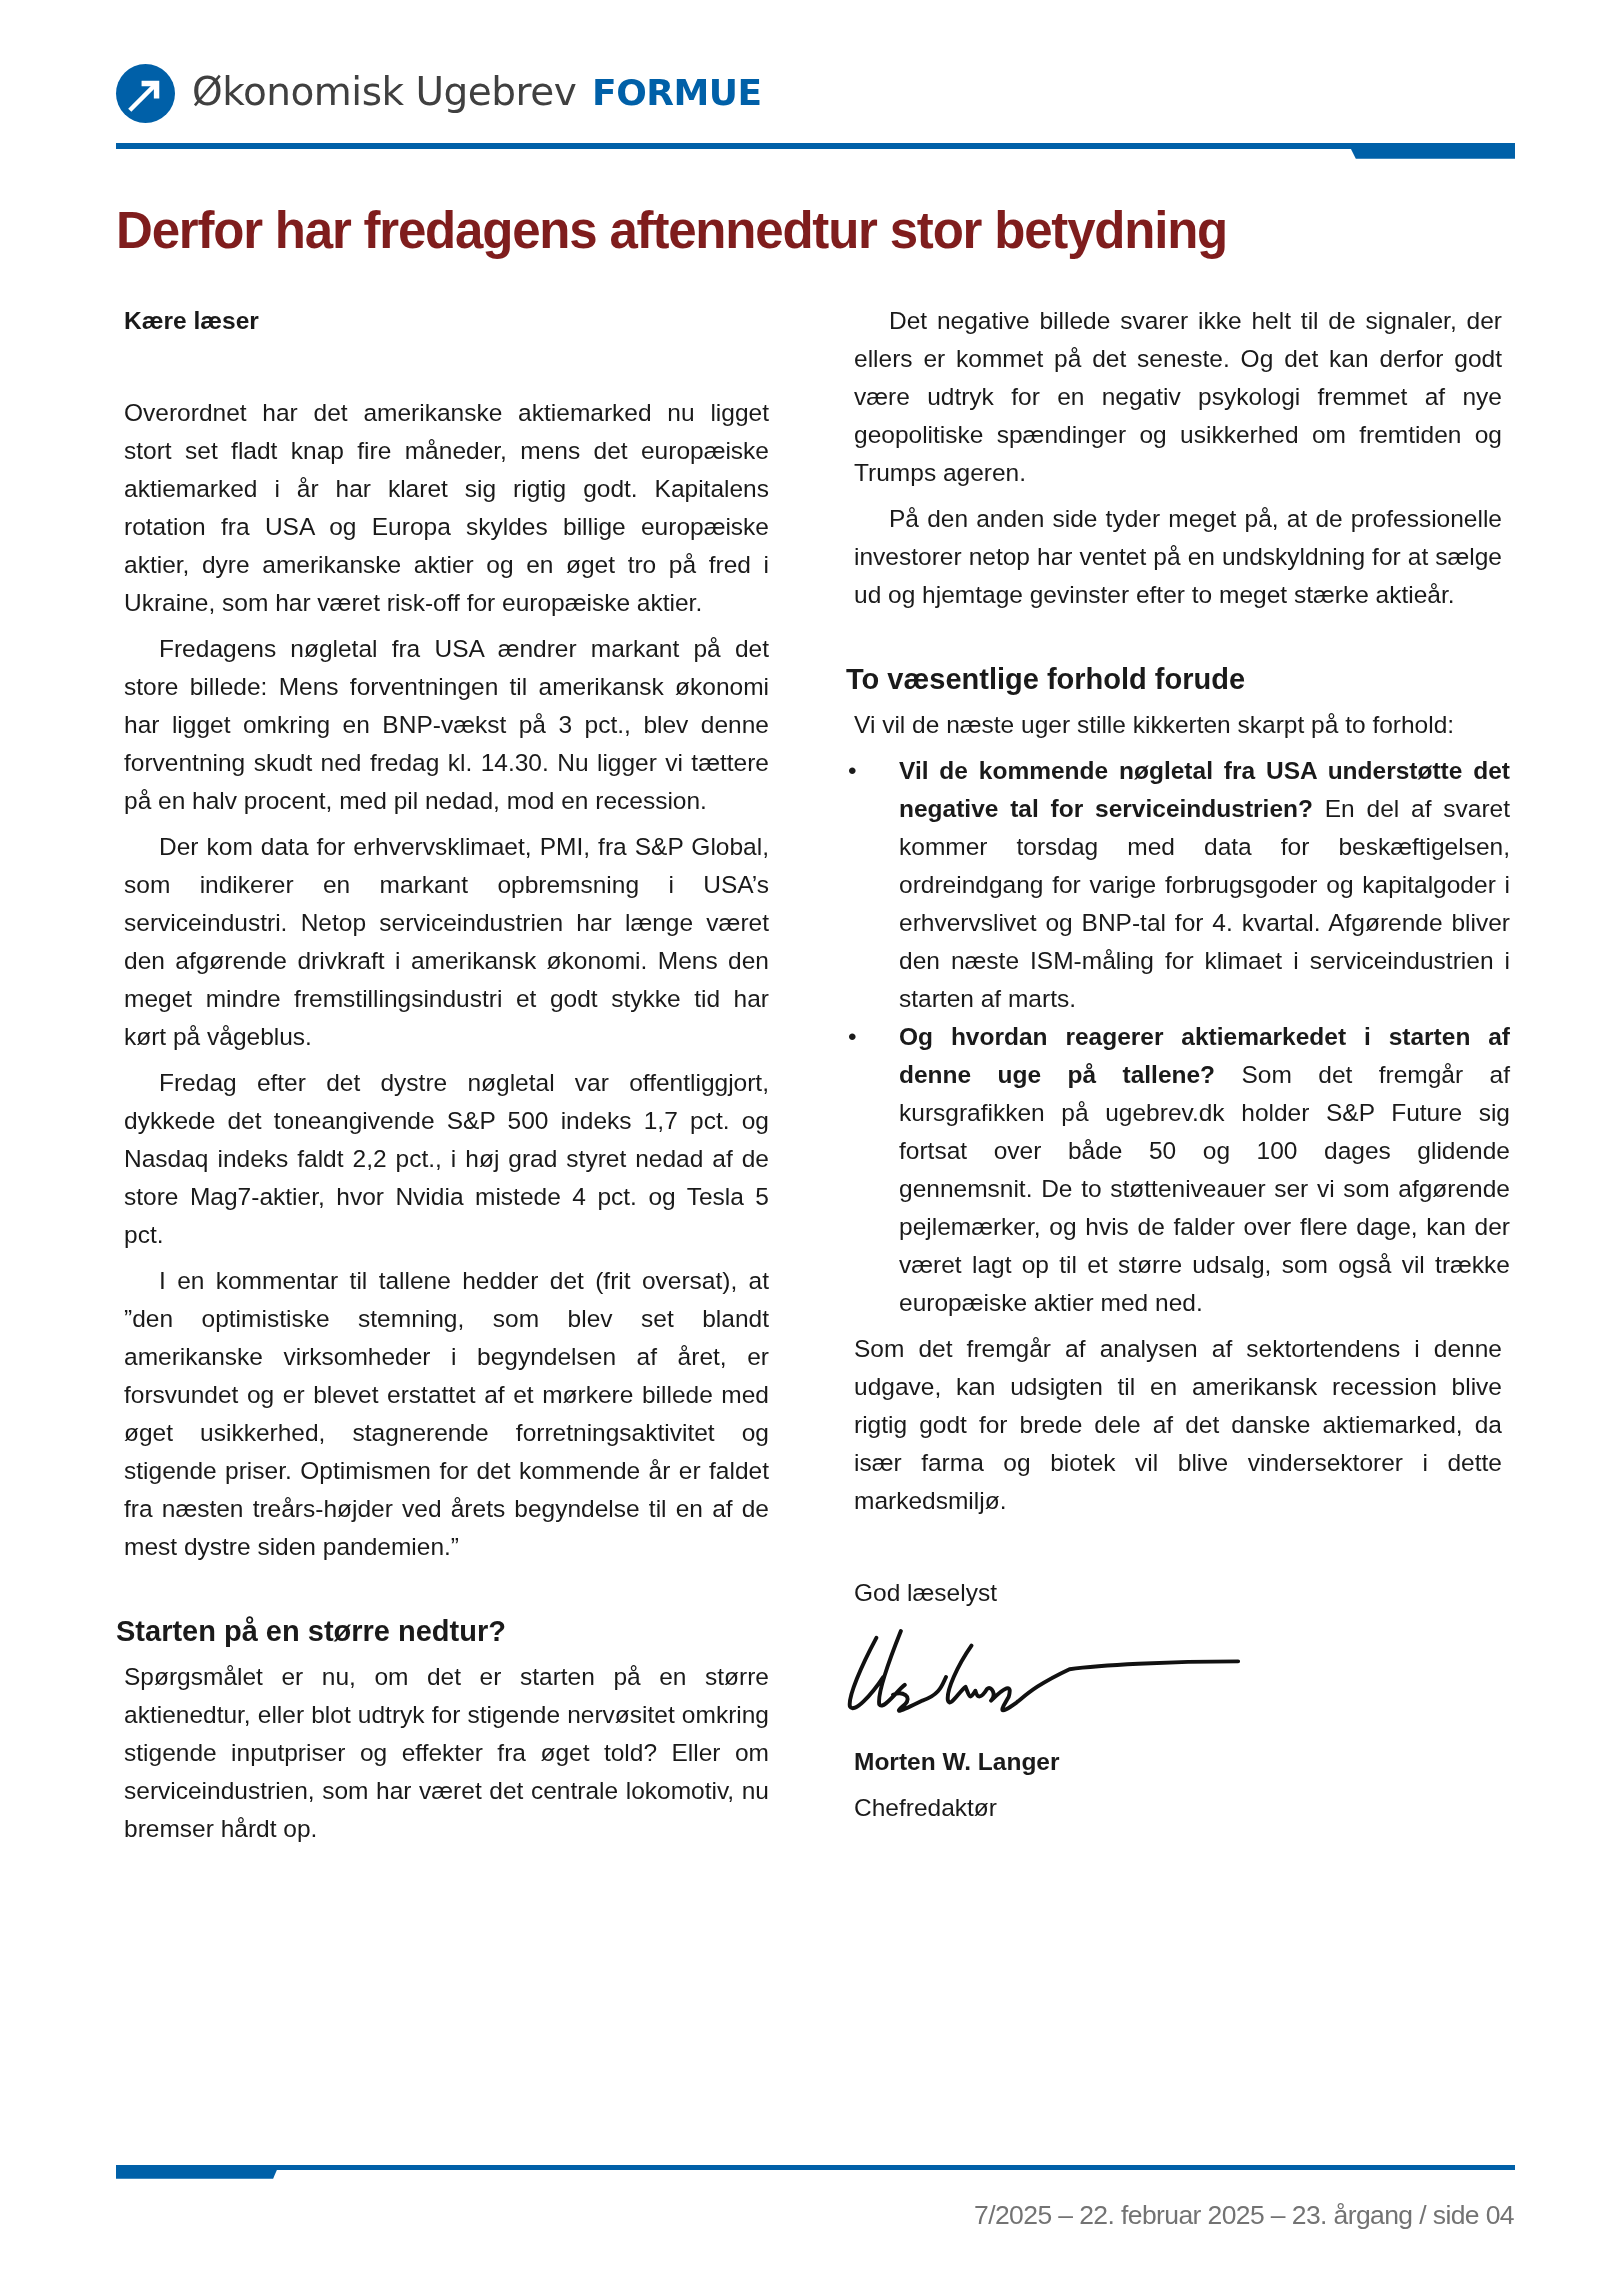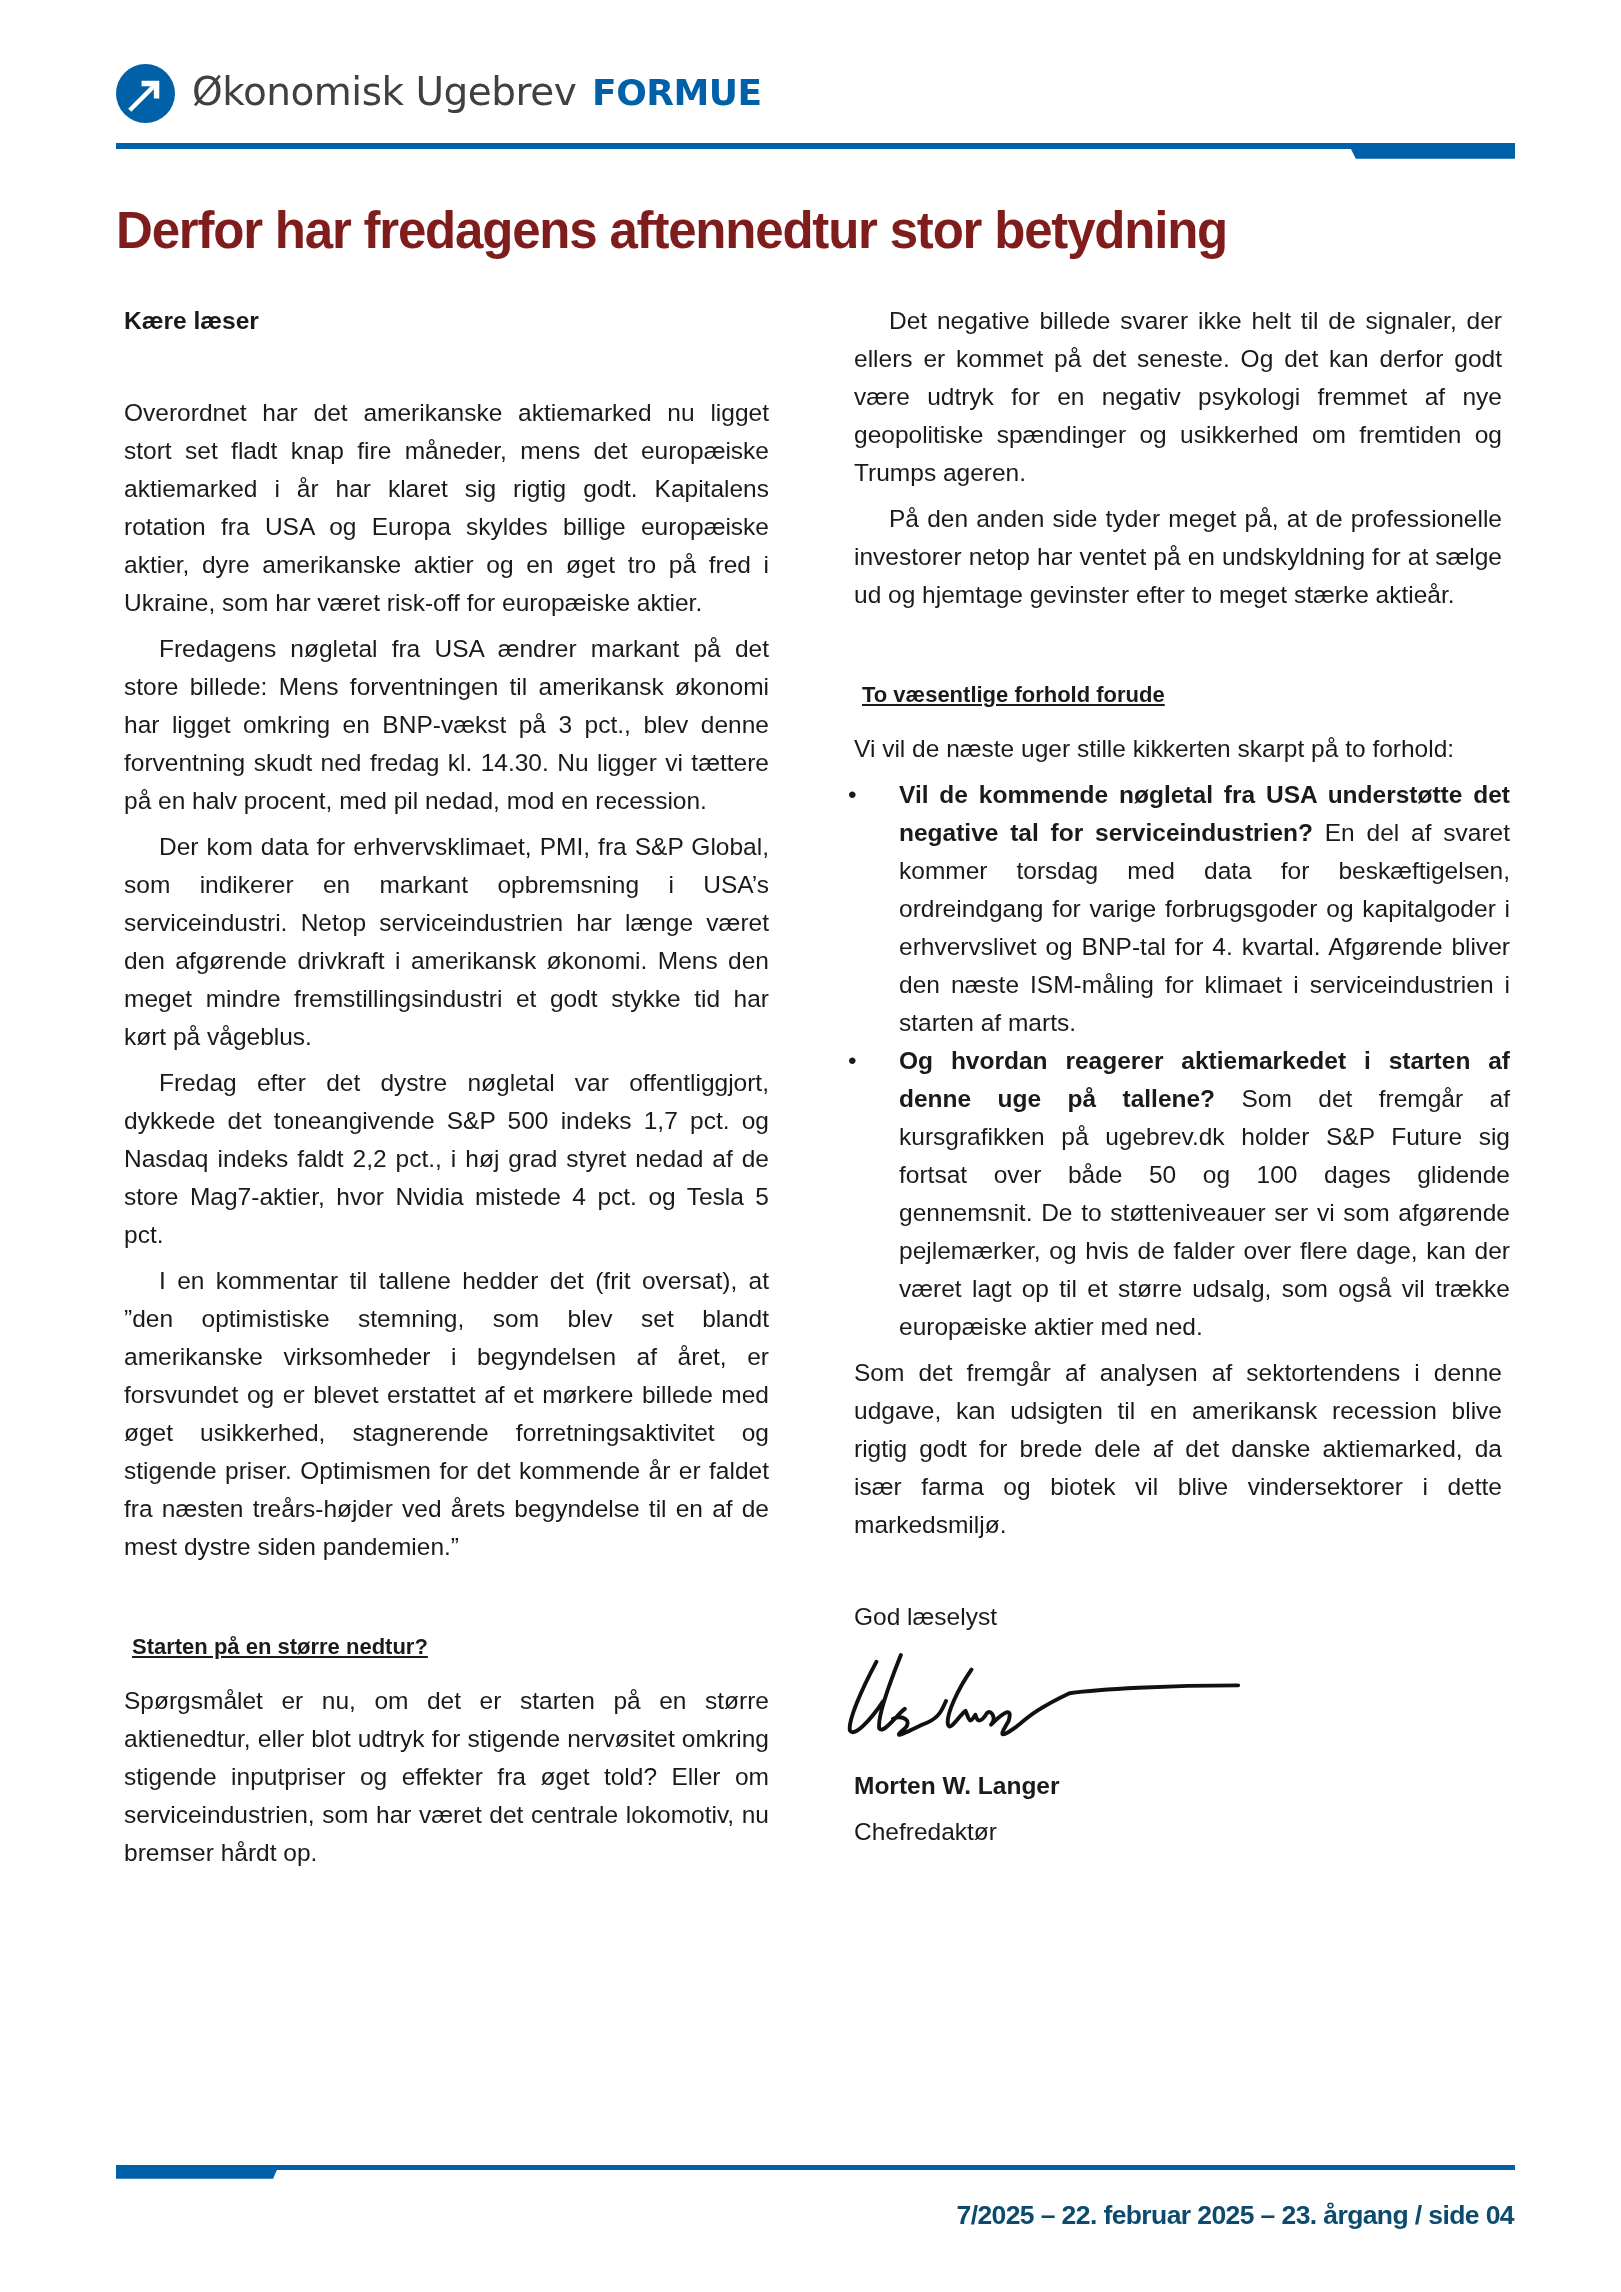--- a/index.html
+++ b/index.html
@@ -20,7 +20,7 @@
   .col p { margin: 8px; text-align: justify; hyphens: manual; }
   .col p.indent { text-indent: 35px; }
   .col .bold { font-weight: bold; }
-  .col h3 { margin: 16px; font-size: 22px; font-weight: bold; line-height: 38px; text-decoration: underline; }
+  .col h3 { margin: 0; font-size: 29px; font-weight: bold; line-height: 38px; }
   .spacer { height: 38px; }
   .greeting { font-weight: bold; }
   ul.bullets { list-style: none; margin: 0; padding: 0; }

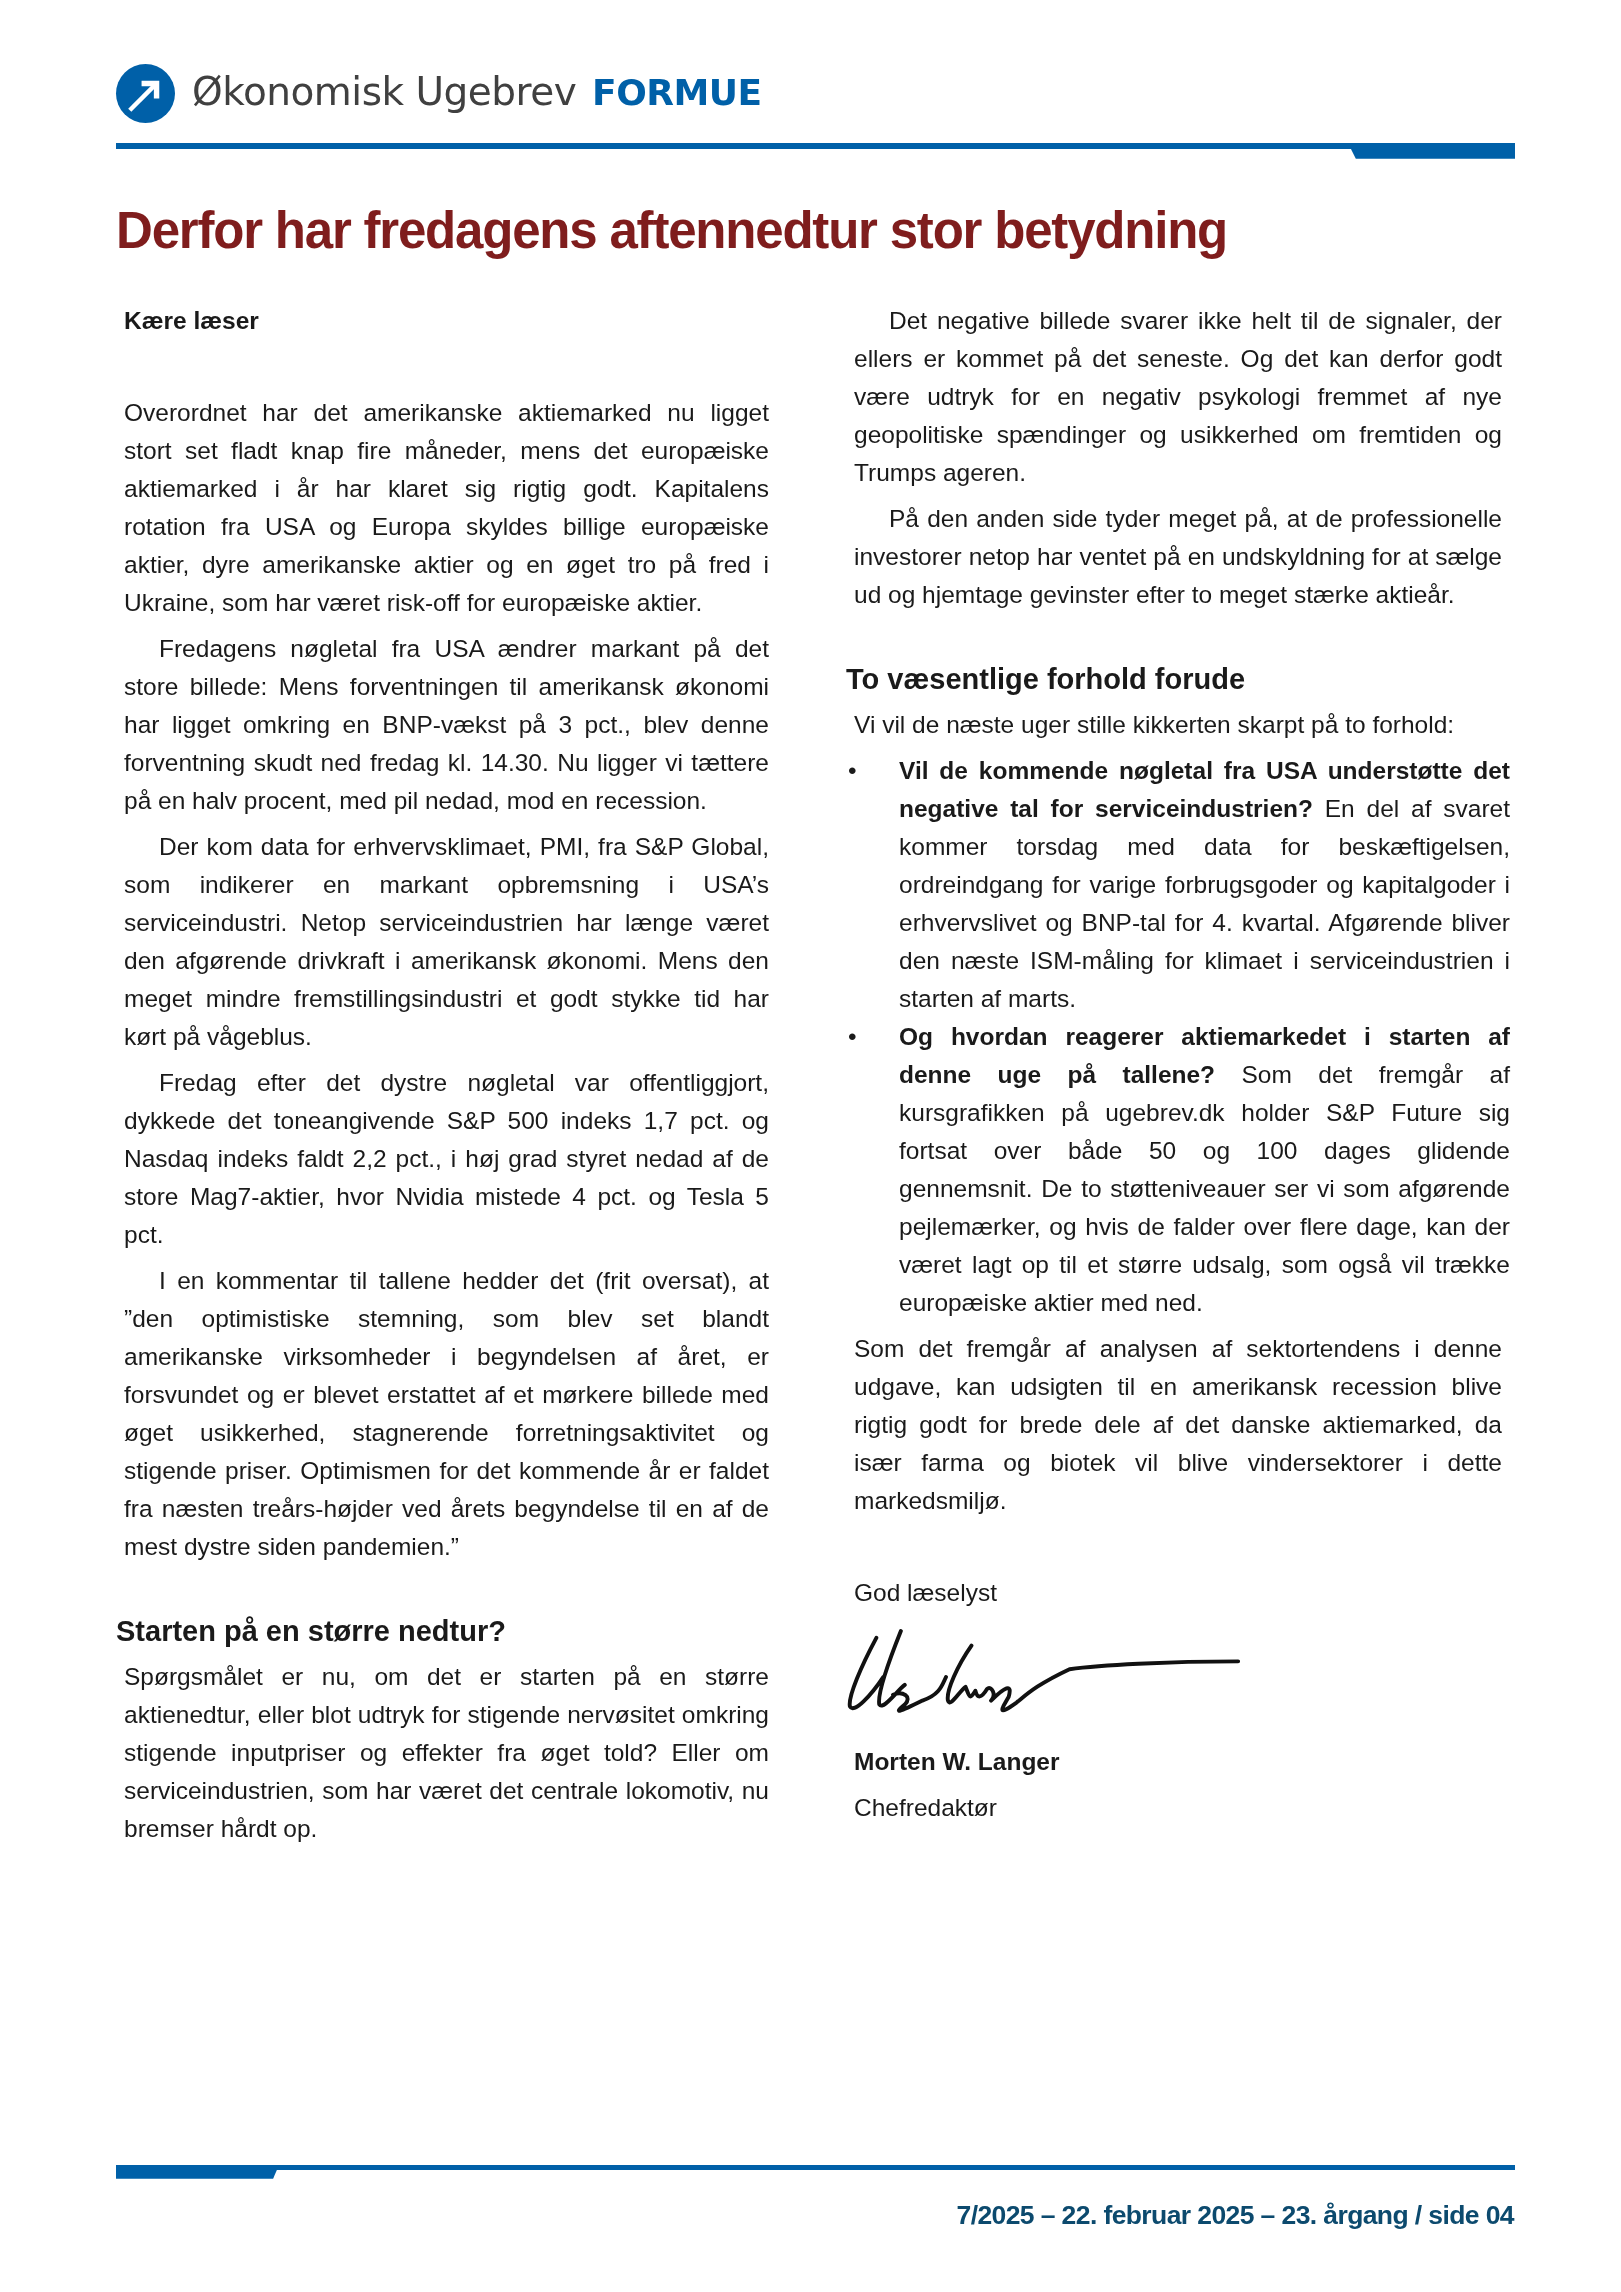--- a/index.html
+++ b/index.html
@@ -31,7 +31,7 @@
   .rule-bottom { position: absolute; left: 116px; top: 2165px; width: 1399px; height: 4.9px; background: #0060a8; }
   .rule-bottom-tab { position: absolute; left: 116px; top: 2165px; width: 163px; height: 13.7px; background: #0060a8;
                      clip-path: polygon(0 0, 100% 0, calc(100% - 5.9px) 100%, 0 100%); }
-  .footer { position: absolute; right: 107px; top: 2200px; font-size: 26.5px; font-weight: bold; color: #0c4a6e; letter-spacing: -0.6px; white-space: nowrap; }
+  .footer { position: absolute; right: 107px; top: 2200px; font-size: 26.5px; font-weight: normal; color: #737373; letter-spacing: -0.6px; white-space: nowrap; }
 </style>
 </head>
 <body>

